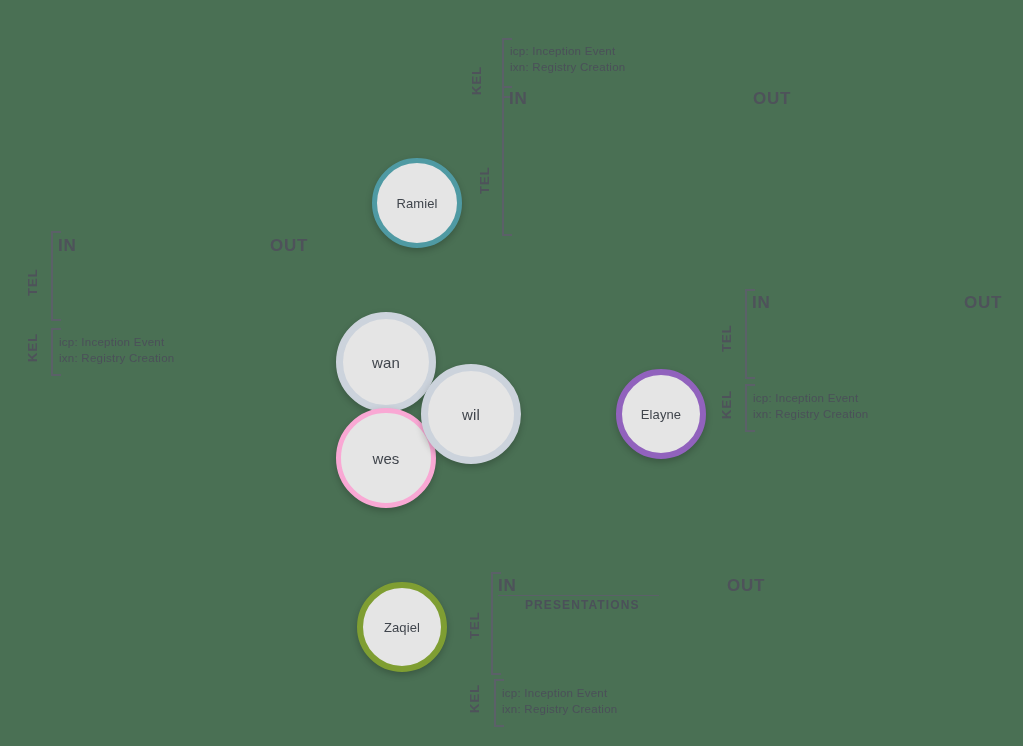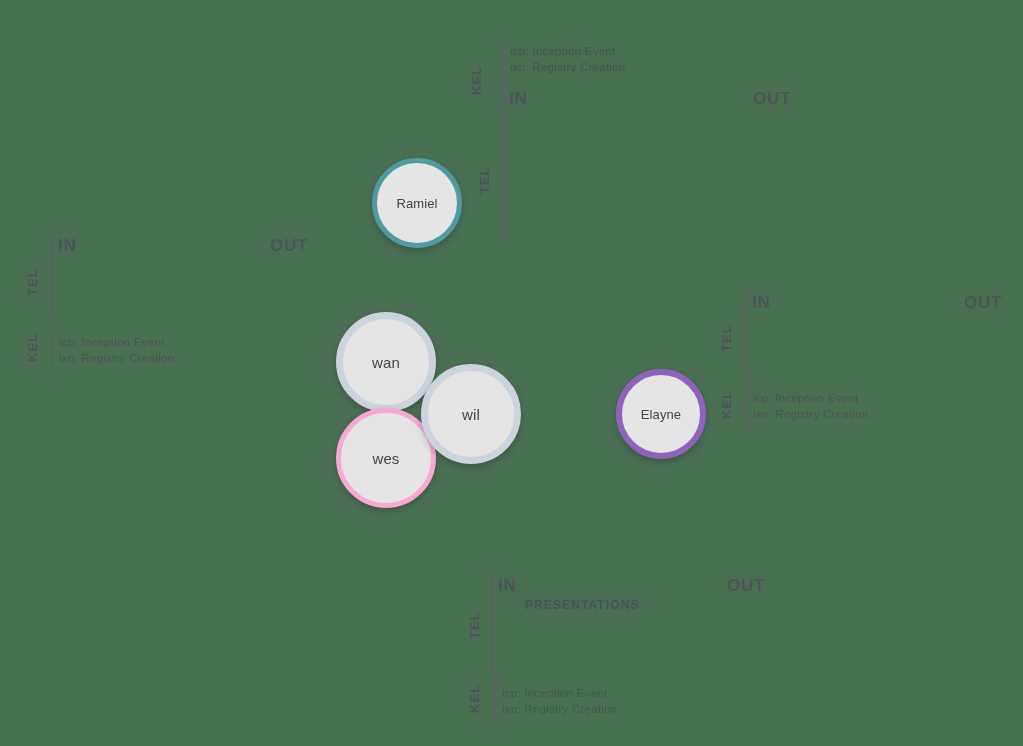--- a/index.html
+++ b/index.html
@@ -196,6 +196,9 @@
     <span class="node-label">Elayne</span>
   </div>
 
+  <div class="node" style="left:357px; top:582px; width:90px; height:90px; border:6px solid #7f9e32;">
+    <span class="node-label">Zaqiel</span>
+  </div>
 
 </div>
 

